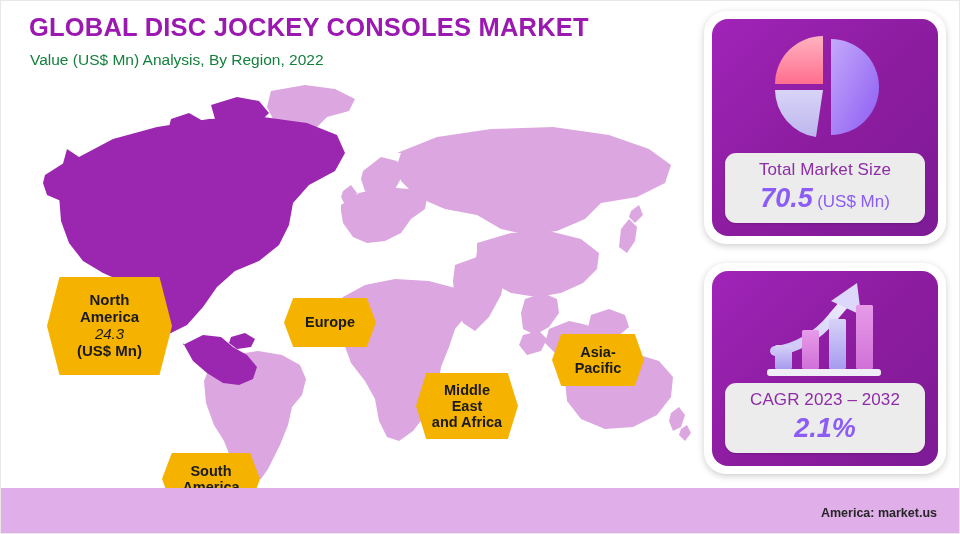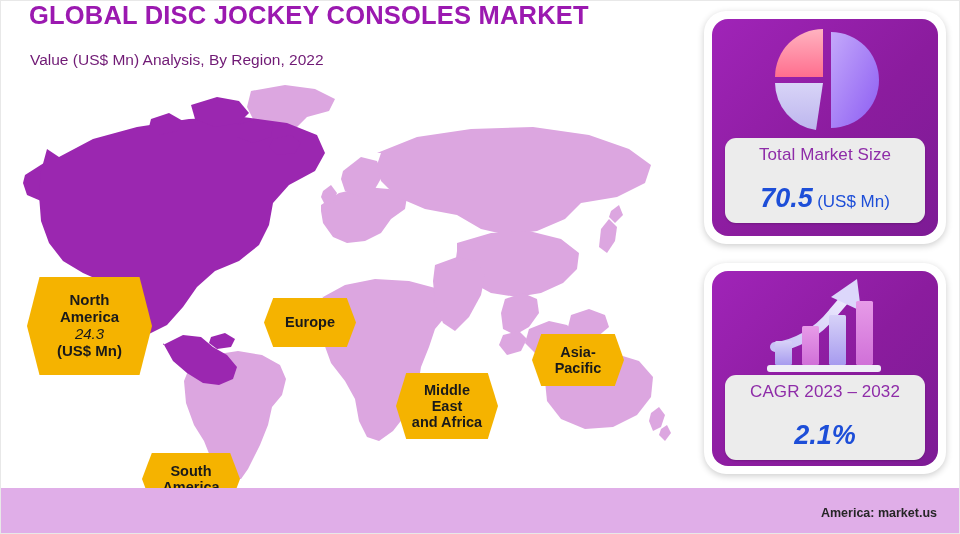--- a/index.html
+++ b/index.html
@@ -18,7 +18,7 @@
 
   
   #title{
-    position:absolute;left:28px;top:0;width:640px;
+    position:absolute;left:28px;top:12px;width:640px;
     font-size:25.5px;font-weight:bold;letter-spacing:.2px;
     color:#9B19B0;
     font-family:"Liberation Sans",sans-serif;

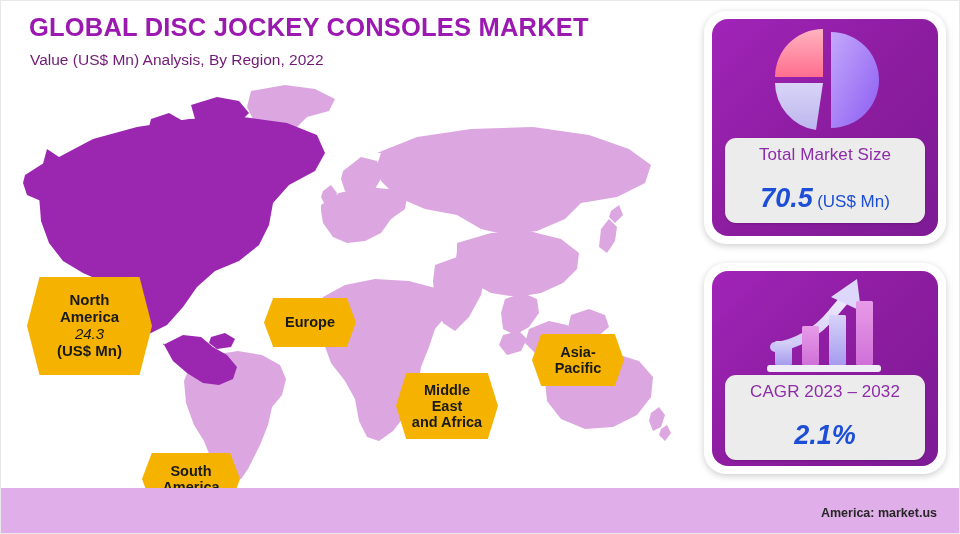--- a/index.html
+++ b/index.html
@@ -25,7 +25,7 @@
   }
   #subtitle{
     position:absolute;left:29px;top:50px;width:640px;
-    font-size:15.5px;color:#701a75;
+    font-size:15.5px;color:#15803d;
   }
 
   

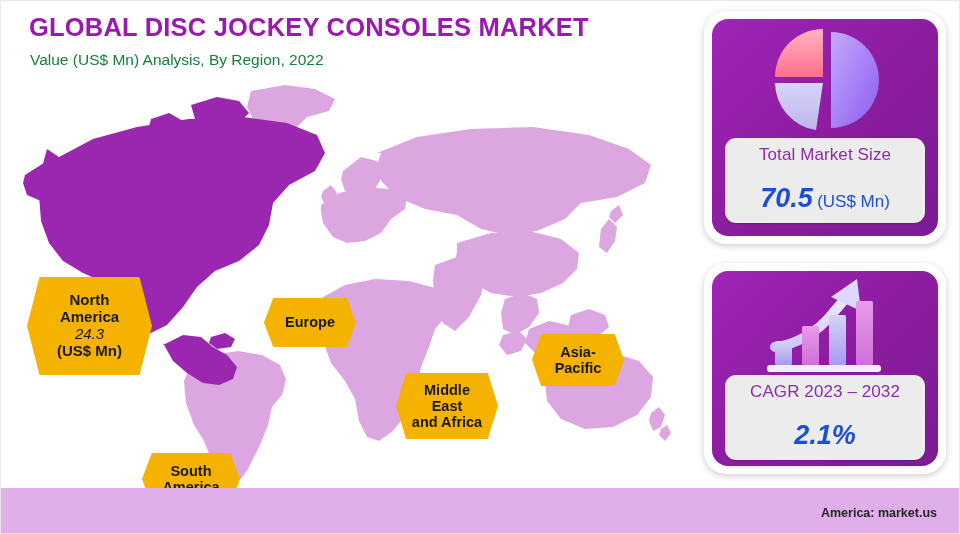--- a/index.html
+++ b/index.html
@@ -90,7 +90,7 @@
     box-shadow:0 1px 2px rgba(0,0,0,.18);
   }
   .plate-label{font-size:17px;color:#8E2CA8;letter-spacing:.1px;}
-  .plate-value{margin-top:18px;color:#1d4ed8;}
+  .plate-value{margin-top:3px;color:#8b5cf6;}
   .plate-value .big{font-size:27px;font-weight:bold;font-style:italic;}
   .plate-value .unit{font-size:17px;}
 

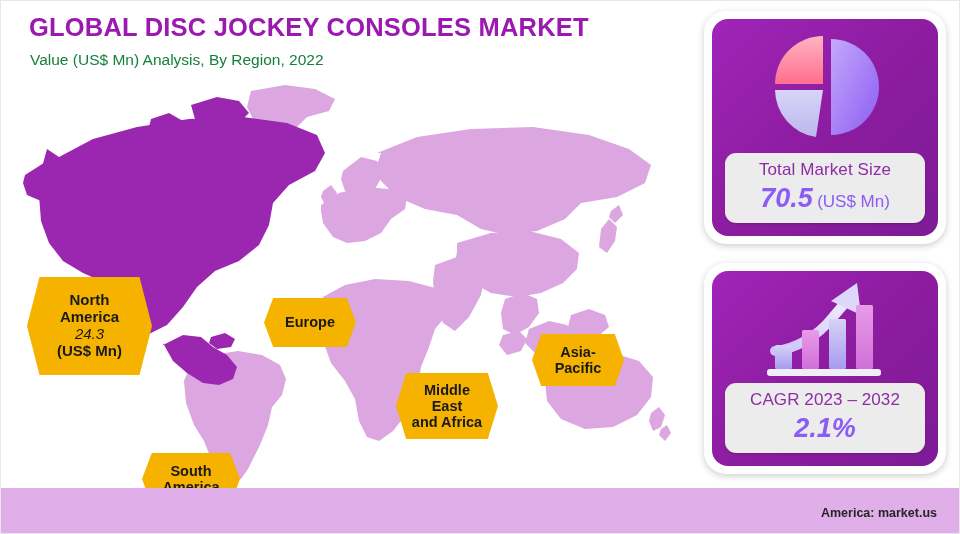--- a/index.html
+++ b/index.html
@@ -30,7 +30,7 @@
 
   
   #map-wrap{
-    position:absolute;left:4px;top:78px;width:672px;height:400px;
+    position:absolute;left:24px;top:78px;width:672px;height:400px;
   }
   #map-svg{display:block;width:672px;height:400px;}
 

